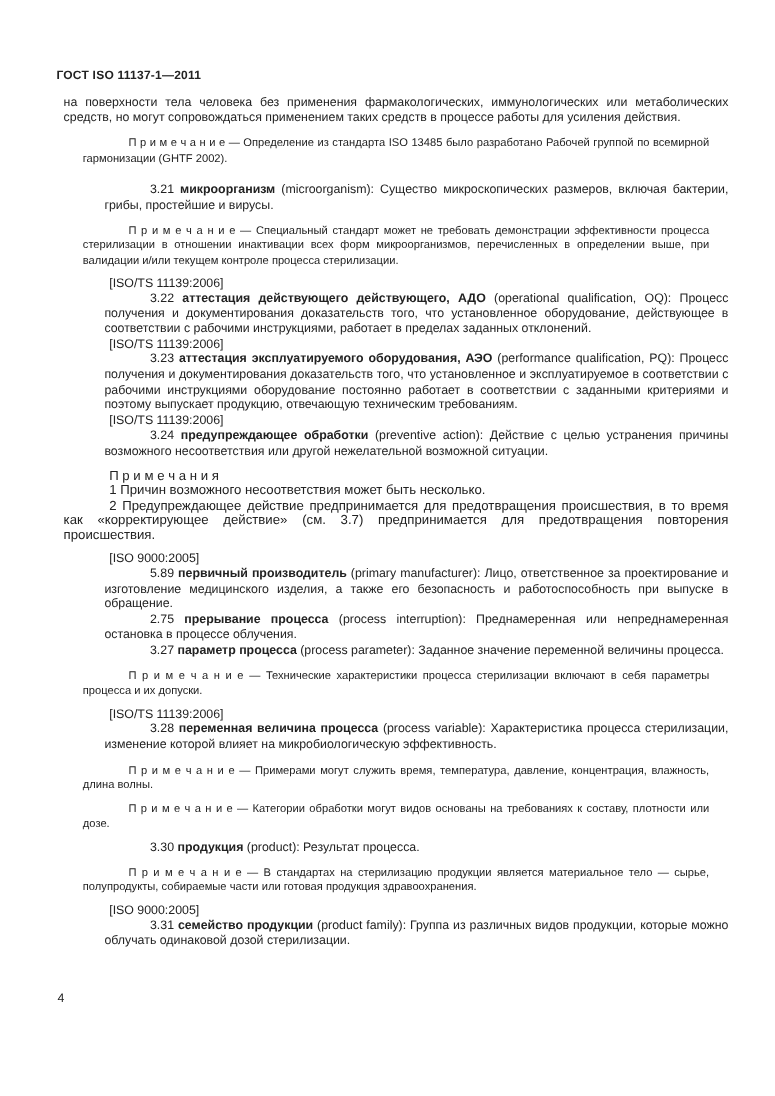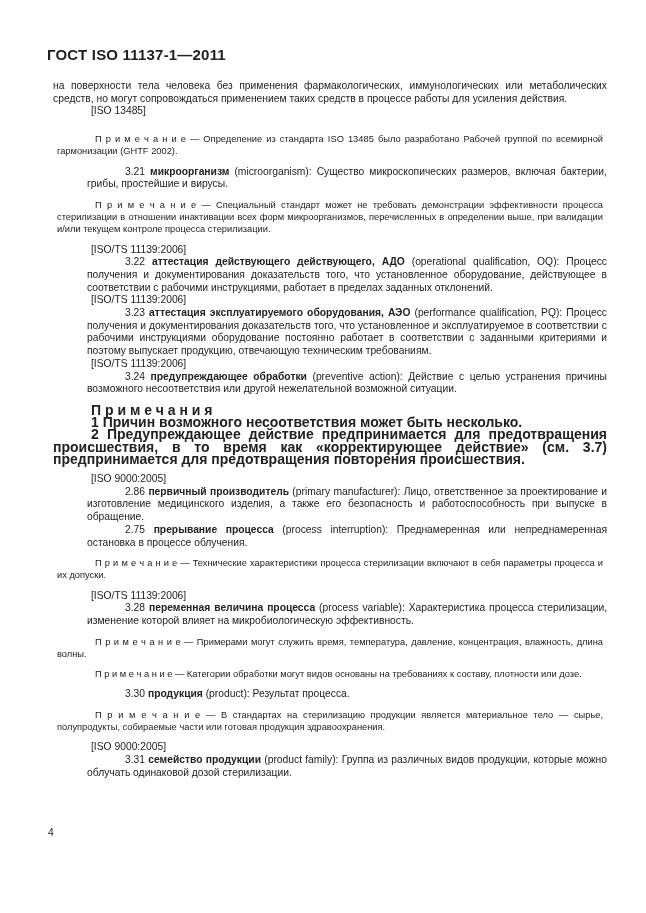--- a/index.html
+++ b/index.html
@@ -13,9 +13,9 @@
   }
   .doc-header {
     position: absolute;
-    left: 47px; top: 46px;
+    left: 47px; top: 58px;
     font-weight: bold;
-    font-size: 15px;
+    font-size: 10px;
     letter-spacing: 0.2px;
     white-space: nowrap;
   }

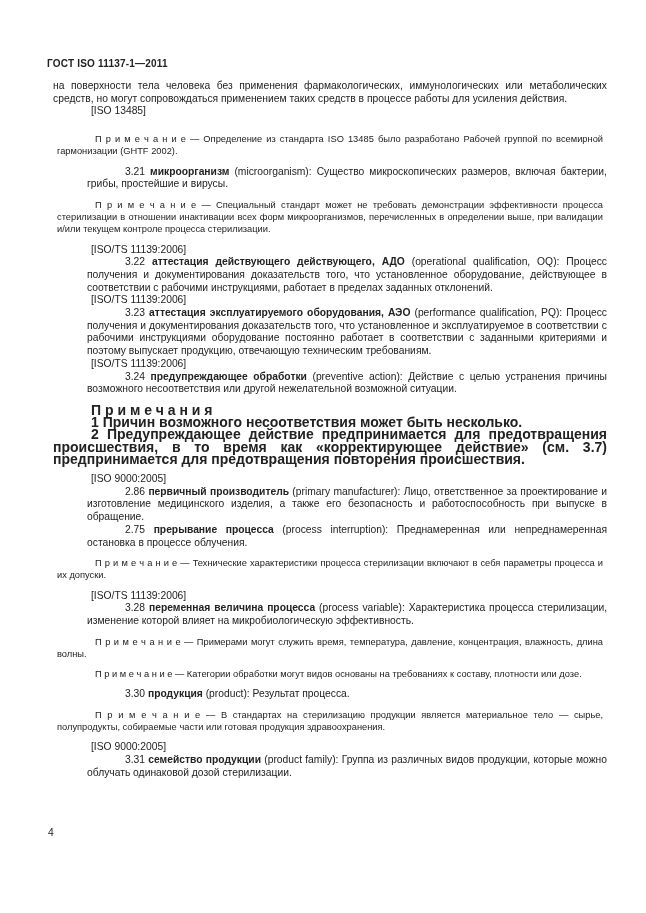--- a/index.html
+++ b/index.html
@@ -70,7 +70,6 @@
 
 <div id="content">
     <div class="para">на поверхности тела человека без применения фармакологических, иммунологических или метаболических средств, но могут сопровождаться применением таких средств в процессе работы для усиления действия.</div>
-    <div class="ref">[ISO 13485]</div>
     <div class="note"><span class="note-label">П р и м е ч а н и е</span> <span>— Определение из стандарта ISO 13485 было разработано Рабочей группой по всемирной гармонизации (GHTF 2002).</span></div>
     <div class="para indent"><span class="term-num">3.21</span> <span class="term-name">микроорганизм</span> <span>(microorganism): Существо микроскопических размеров, включая бактерии, грибы, простейшие и вирусы.</span></div>
     <div class="note"><span class="note-label">П р и м е ч а н и е</span> <span>— Специальный стандарт может не требовать демонстрации эффективности процесса стерилизации в отношении инактивации всех форм микроорганизмов, перечисленных в определении выше, при валидации и/или текущем контроле процесса стерилизации.</span></div>

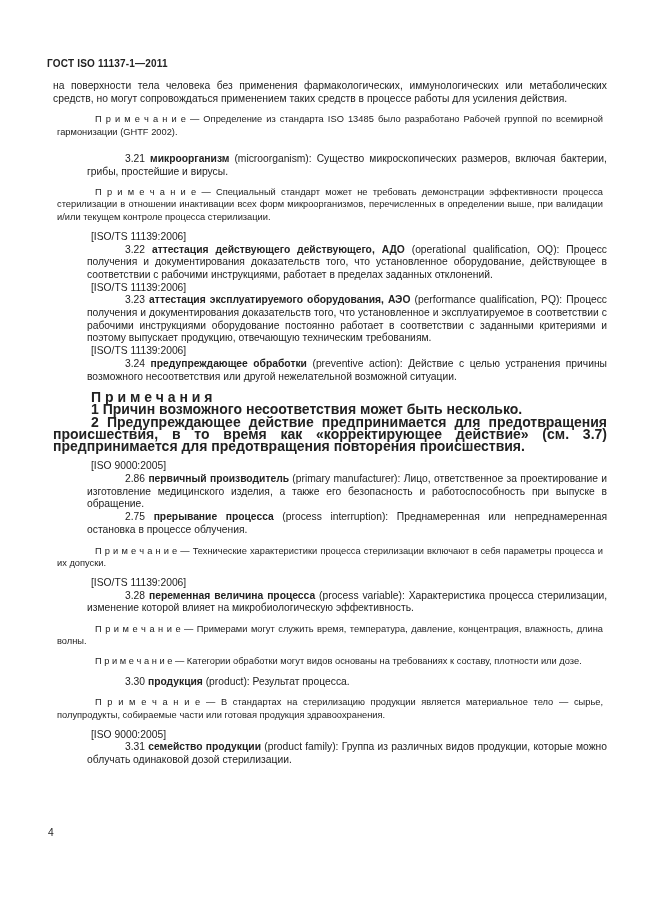--- a/index.html
+++ b/index.html
@@ -41,7 +41,7 @@
     line-height: 12.2px;
     text-align: justify;
     text-indent: 38px;
-    margin: 8px 4px;
+    margin: 8px 16px;
   }
   
   #content > div:nth-child(3) { margin-top: 15px; }

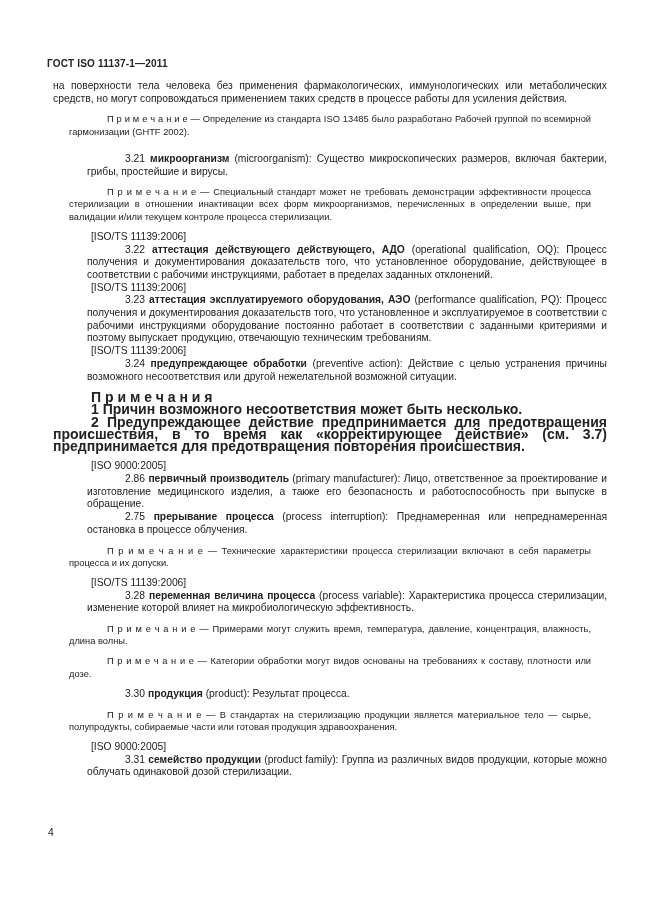--- a/index.html
+++ b/index.html
@@ -46,10 +46,9 @@
   
   #content > div:nth-child(3) { margin-top: 15px; }
   .notes-group {
-    font-size: 14px;
+    font-size: 11px;
     line-height: 12.2px;
     margin: 8px 0;
-    font-weight: bold;
   }
   .notes-label { padding-left: 38px; }
   .note-item {

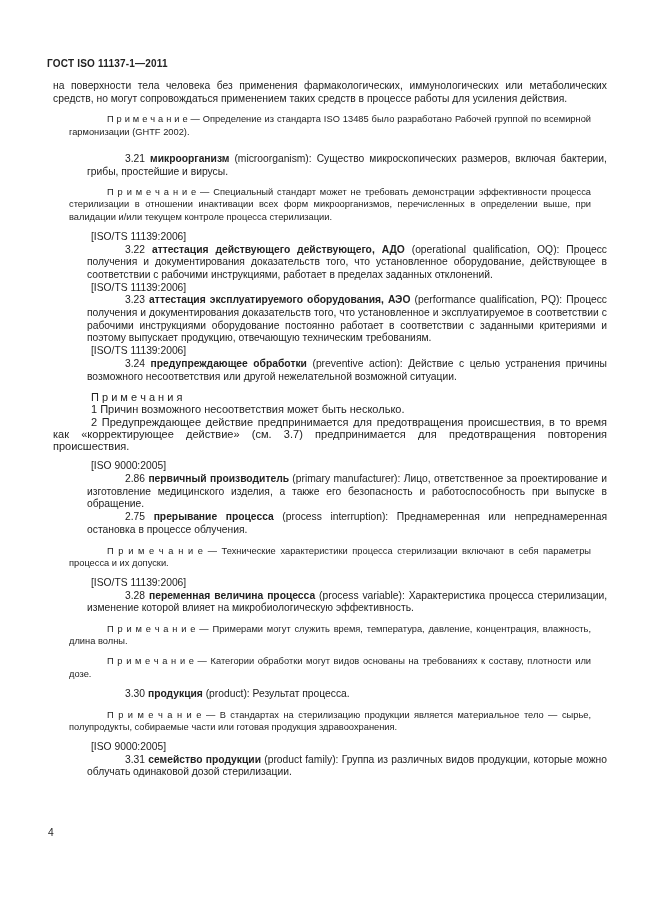--- a/index.html
+++ b/index.html
@@ -84,7 +84,7 @@
       <div class="note-item">2 Предупреждающее действие предпринимается для предотвращения происшествия, в то время как «корректирующее действие» (см. 3.7) предпринимается для предотвращения повторения происшествия.</div>
     </div>
     <div class="ref">[ISO 9000:2005]</div>
-    <div class="para indent"><span class="term-num">2.86</span> <span class="term-name">первичный производитель</span> <span>(primary manufacturer): Лицо, ответственное за проектирование и изготовление медицинского изделия, а также его безопасность и работоспособность при выпуске в обращение.</span></div>
+    <div class="para indent"><span class="term-num">5.89</span> <span class="term-name">первичный производитель</span> <span>(primary manufacturer): Лицо, ответственное за проектирование и изготовление медицинского изделия, а также его безопасность и работоспособность при выпуске в обращение.</span></div>
     <div class="para indent"><span class="term-num">2.75</span> <span class="term-name">прерывание процесса</span> <span>(process interruption): Преднамеренная или непреднамеренная остановка в процессе облучения.</span></div>
     <div class="note"><span class="note-label">П р и м е ч а н и е</span> <span>— Технические характеристики процесса стерилизации включают в себя параметры процесса и их допуски.</span></div>
     <div class="ref">[ISO/TS 11139:2006]</div>

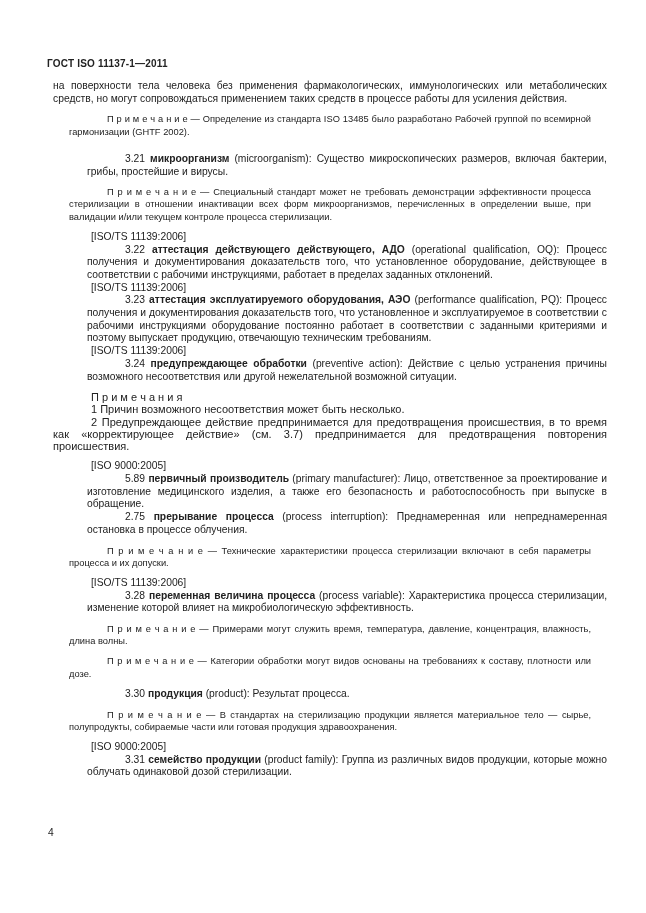--- a/index.html
+++ b/index.html
@@ -86,6 +86,7 @@
     <div class="ref">[ISO 9000:2005]</div>
     <div class="para indent"><span class="term-num">5.89</span> <span class="term-name">первичный производитель</span> <span>(primary manufacturer): Лицо, ответственное за проектирование и изготовление медицинского изделия, а также его безопасность и работоспособность при выпуске в обращение.</span></div>
     <div class="para indent"><span class="term-num">2.75</span> <span class="term-name">прерывание процесса</span> <span>(process interruption): Преднамеренная или непреднамеренная остановка в процессе облучения.</span></div>
+    <div class="para indent"><span class="term-num">3.27</span> <span class="term-name">параметр процесса</span> <span>(process parameter): Заданное значение переменной величины процесса.</span></div>
     <div class="note"><span class="note-label">П р и м е ч а н и е</span> <span>— Технические характеристики процесса стерилизации включают в себя параметры процесса и их допуски.</span></div>
     <div class="ref">[ISO/TS 11139:2006]</div>
     <div class="para indent"><span class="term-num">3.28</span> <span class="term-name">переменная величина процесса</span> <span>(process variable): Характеристика процесса стерилизации, изменение которой влияет на микробиологическую эффективность.</span></div>

